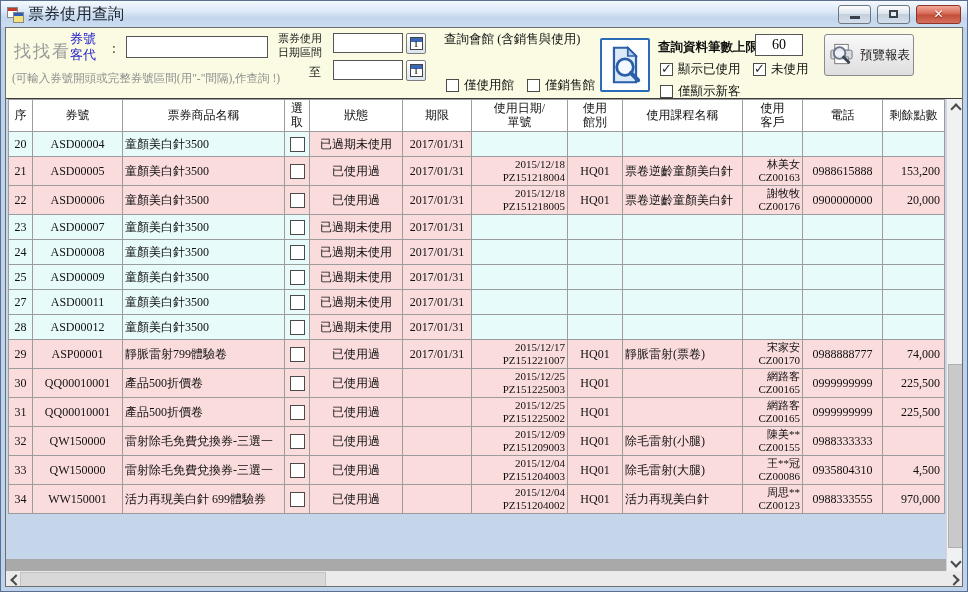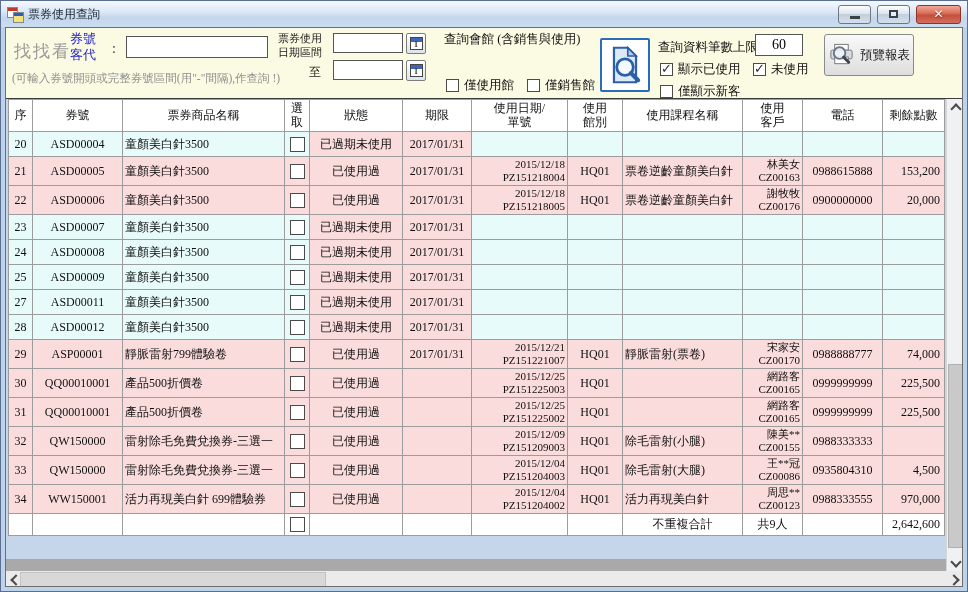--- a/index.html
+++ b/index.html
@@ -14,7 +14,7 @@
   .app-icon .b1::before{content:"";position:absolute;left:0;top:0;right:0;height:3px;background:#c0392b;}
   .app-icon .b2{position:absolute;left:6px;top:6px;width:9px;height:9px;background:#f6e27a;border:1px solid #888;}
   .app-icon .b2::before{content:"";position:absolute;left:0;top:0;right:0;height:3px;background:#2e5fb8;}
-  .title-text{font-size:12px;color:#1b2430;}
+  .title-text{font-size:16px;color:#1b2430;}
   .win-controls{margin-left:auto;display:flex;gap:6px;}
   .win-btn{height:19px;border:1px solid #70767d;border-radius:3px;box-sizing:border-box;
     background:linear-gradient(#fdfdfd,#dde5ee 45%,#c2cfdd 50%,#d4dfec);

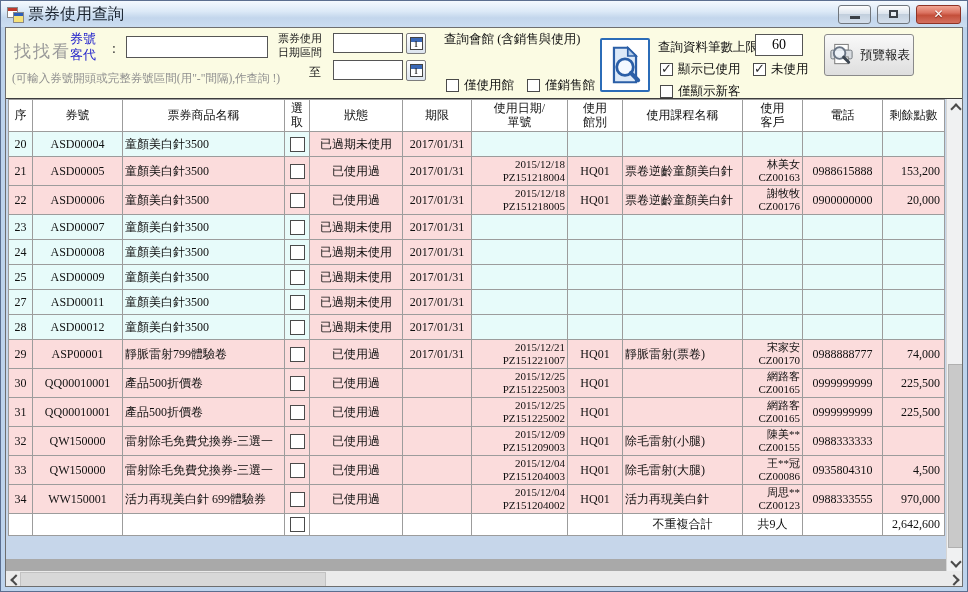--- a/index.html
+++ b/index.html
@@ -64,7 +64,7 @@
   .cb-usevenue{left:440px;top:49px;} .cb-salevenue{left:521px;top:49px;}
   .search-btn{left:594px;top:10px;width:50px;height:54px;border:2px solid #2b6cb8;border-radius:2px;
     background:#fff;display:flex;align-items:center;justify-content:center;}
-  .limit-label{left:652px;top:11px;font-size:12.5px;color:#111;}
+  .limit-label{left:652px;top:11px;font-size:12.5px;color:#111;font-weight:bold;}
   .limit-input{left:749px;top:6px;width:48px;height:22px;text-align:center;font-size:14px;}
   .cb-showused{left:654px;top:33px;} .cb-unused{left:747px;top:33px;text-align:center;} .cb-newcust{left:654px;top:55px;}
   .preview-btn{left:818px;top:6px;width:90px;height:42px;border:1px solid #8a8a8a;border-radius:3px;

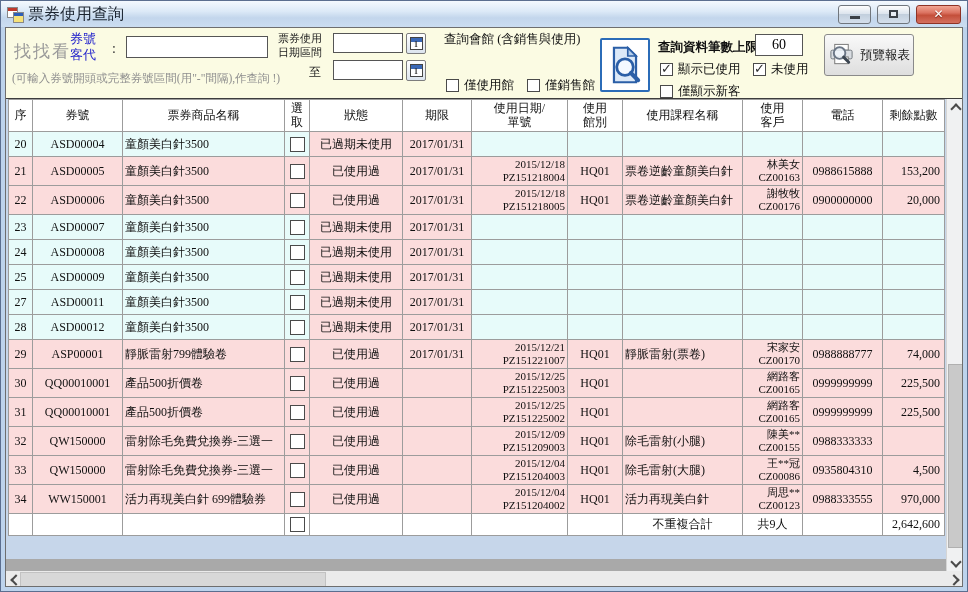--- a/index.html
+++ b/index.html
@@ -372,7 +372,7 @@
               <td class="c-status">已使用過</td>
               <td class="c-deadline">2017/01/31</td>
               <td class="c-usedate two-line">
-                <div>2015/12/21</div>
+                <div>2015/12/17</div>
                 <div>PZ151221007</div>
               </td>
               <td class="c-venue">HQ01</td>

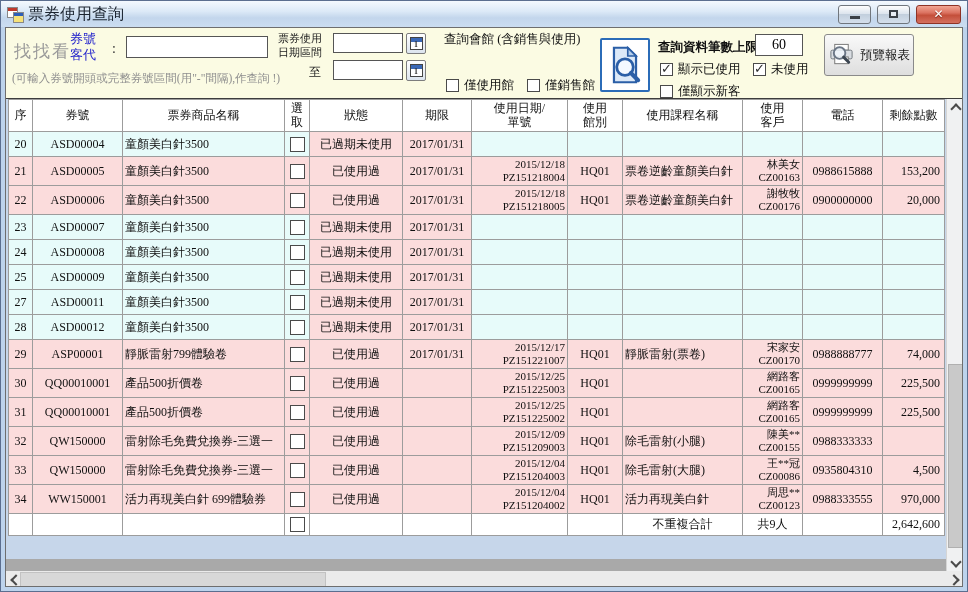--- a/index.html
+++ b/index.html
@@ -484,20 +484,6 @@
               <td class="c-phone">0988333555</td>
               <td class="c-points">970,000</td>
             </tr>
-            <tr class="grid-footer">
-              <td class="c-seq"></td>
-              <td class="c-code"></td>
-              <td class="c-product"></td>
-              <td class="c-select"><span class="cb"></span></td>
-              <td class="c-status"></td>
-              <td class="c-deadline"></td>
-              <td class="c-usedate"></td>
-              <td class="c-venue"></td>
-              <td class="c-summary">不重複合計</td>
-              <td class="c-people">共9人</td>
-              <td class="c-phone"></td>
-              <td class="c-points">2,642,600</td>
-            </tr>
           </tbody>
       </table>
 

